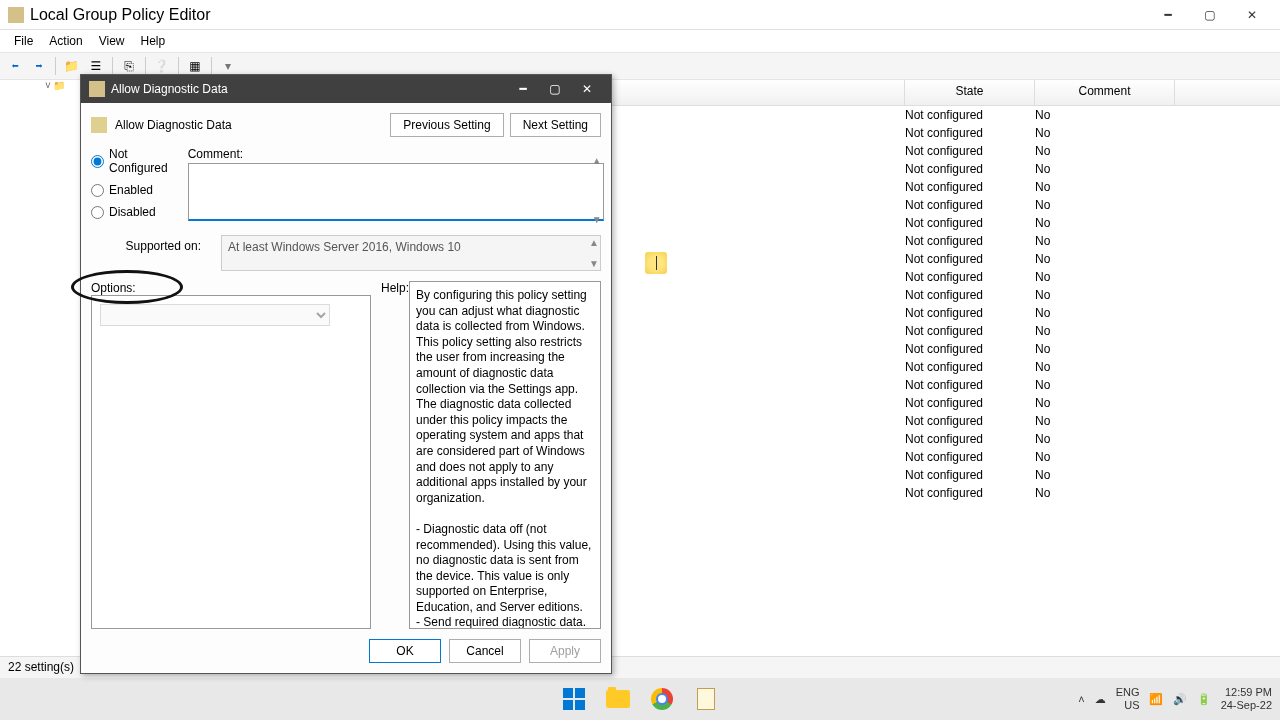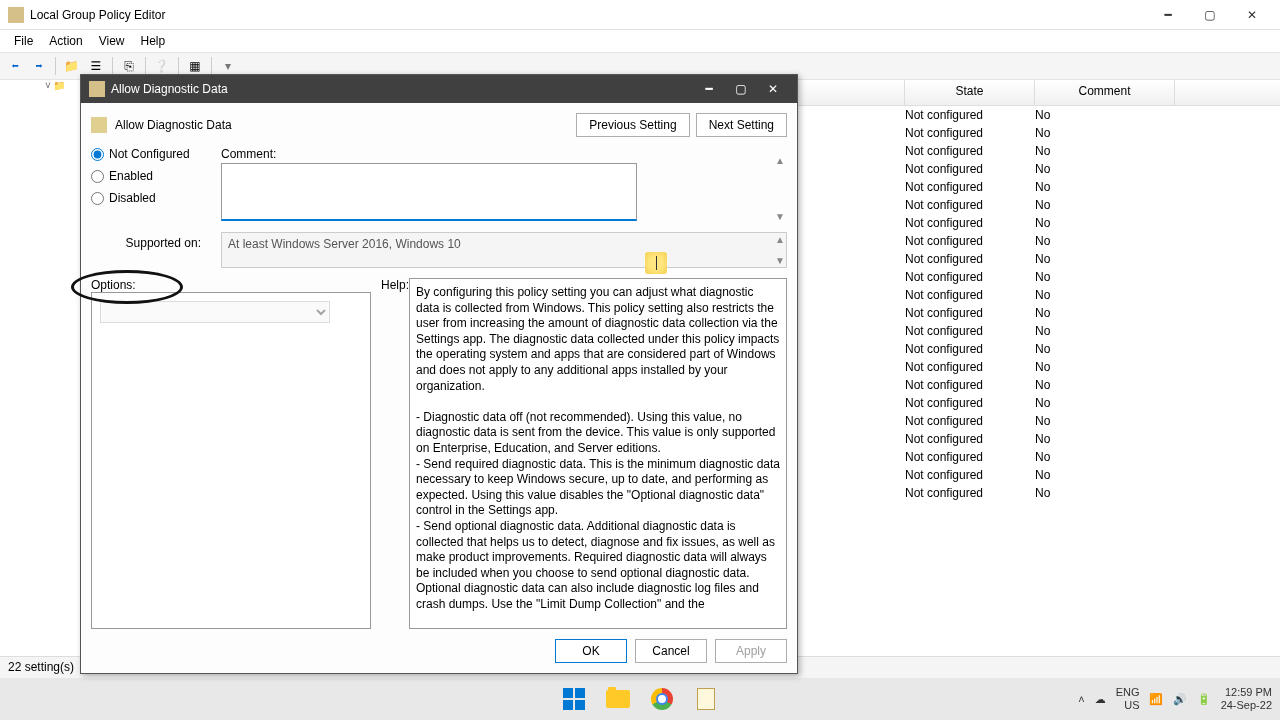--- a/index.html
+++ b/index.html
@@ -7,7 +7,7 @@
 
 .titlebar { height: 30px; background: #fff; border-bottom: 1px solid #e0e0e0; display: flex; align-items: center; padding: 0 8px; }
 .titlebar-icon { width: 16px; height: 16px; background: #d4c088; margin-right: 6px; }
-.titlebar-text { flex: 1; font-size: 12px; }
+.titlebar-text { flex: 1; font-size: 16px; }
 .titlebar-btns { display: flex; gap: 2px; }
 .titlebar-btn { width: 40px; height: 28px; display: flex; align-items: center; justify-content: center; cursor: pointer; color: #333; }
 

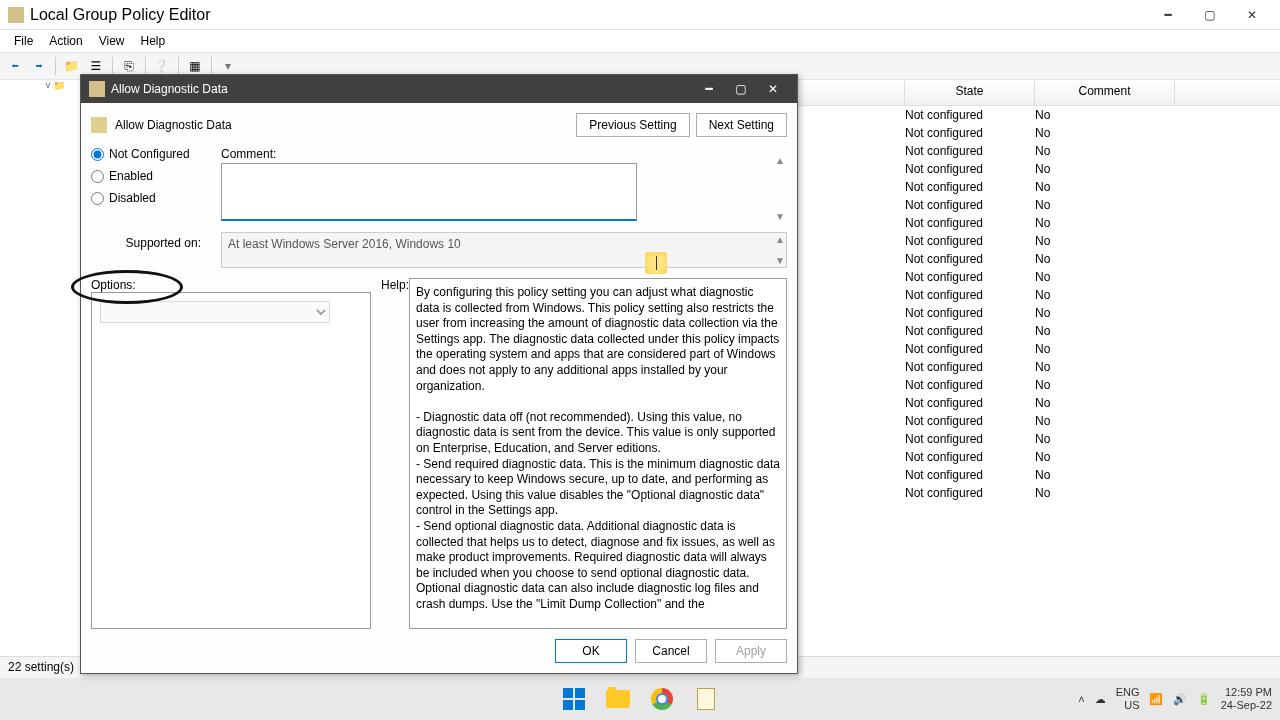--- a/index.html
+++ b/index.html
@@ -31,7 +31,7 @@
 .list-row .state-col { width: 130px; }
 .list-row .comment-col { width: 100px; }
 
-.dialog { position: absolute; left: 80px; top: 74px; width: 718px; height: 600px; background: #fdfdfd; border: 1px solid #555; box-shadow: 2px 2px 6px rgba(0,0,0,0.3); z-index: 100; }
+.dialog { position: absolute; left: 80px; top: 74px; width: 532px; height: 600px; background: #fdfdfd; border: 1px solid #555; box-shadow: 2px 2px 6px rgba(0,0,0,0.3); z-index: 100; }
 .dialog-title { height: 28px; background: #404040; color: #fff; display: flex; align-items: center; padding: 0 8px; }
 .dialog-title-icon { width: 16px; height: 16px; background: #d4c088; margin-right: 6px; }
 .dialog-title-text { flex: 1; font-size: 12px; }

